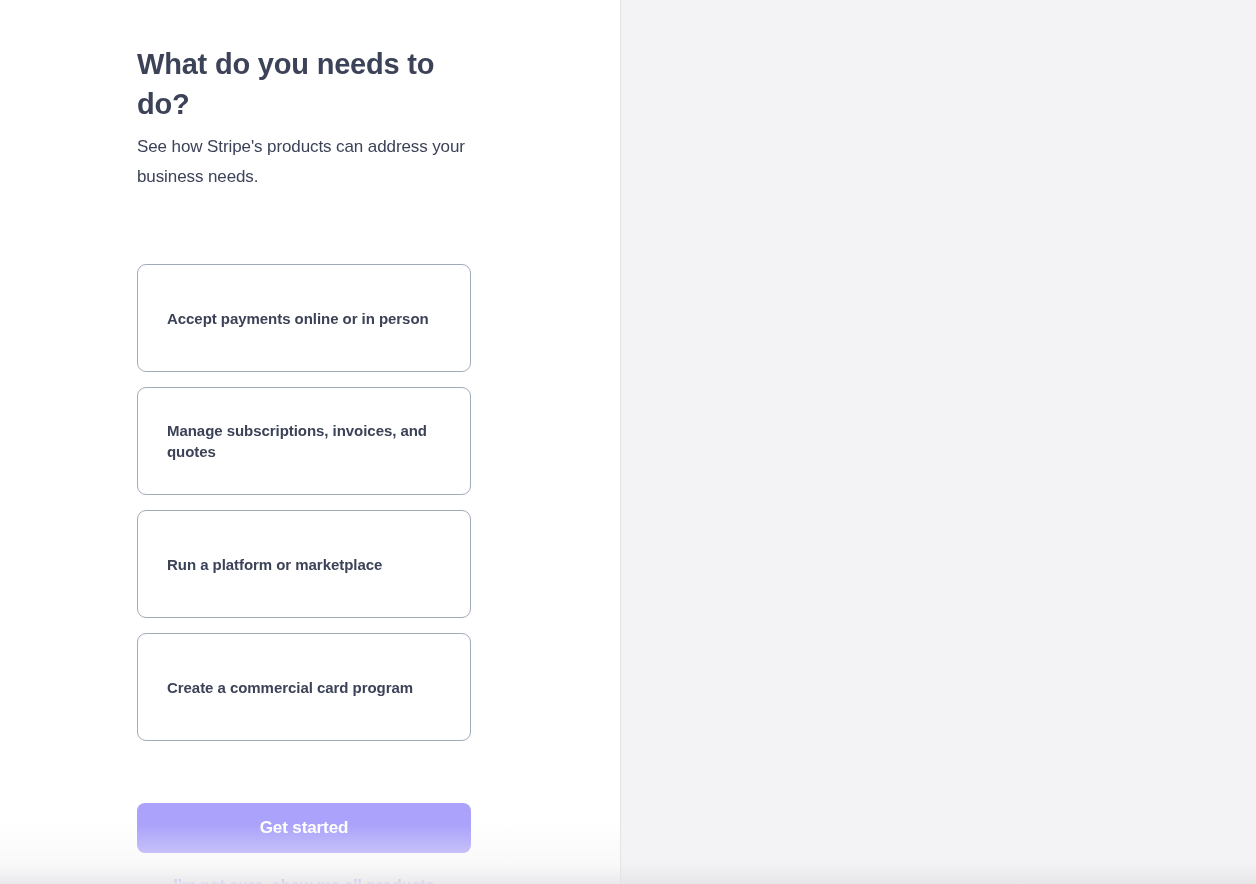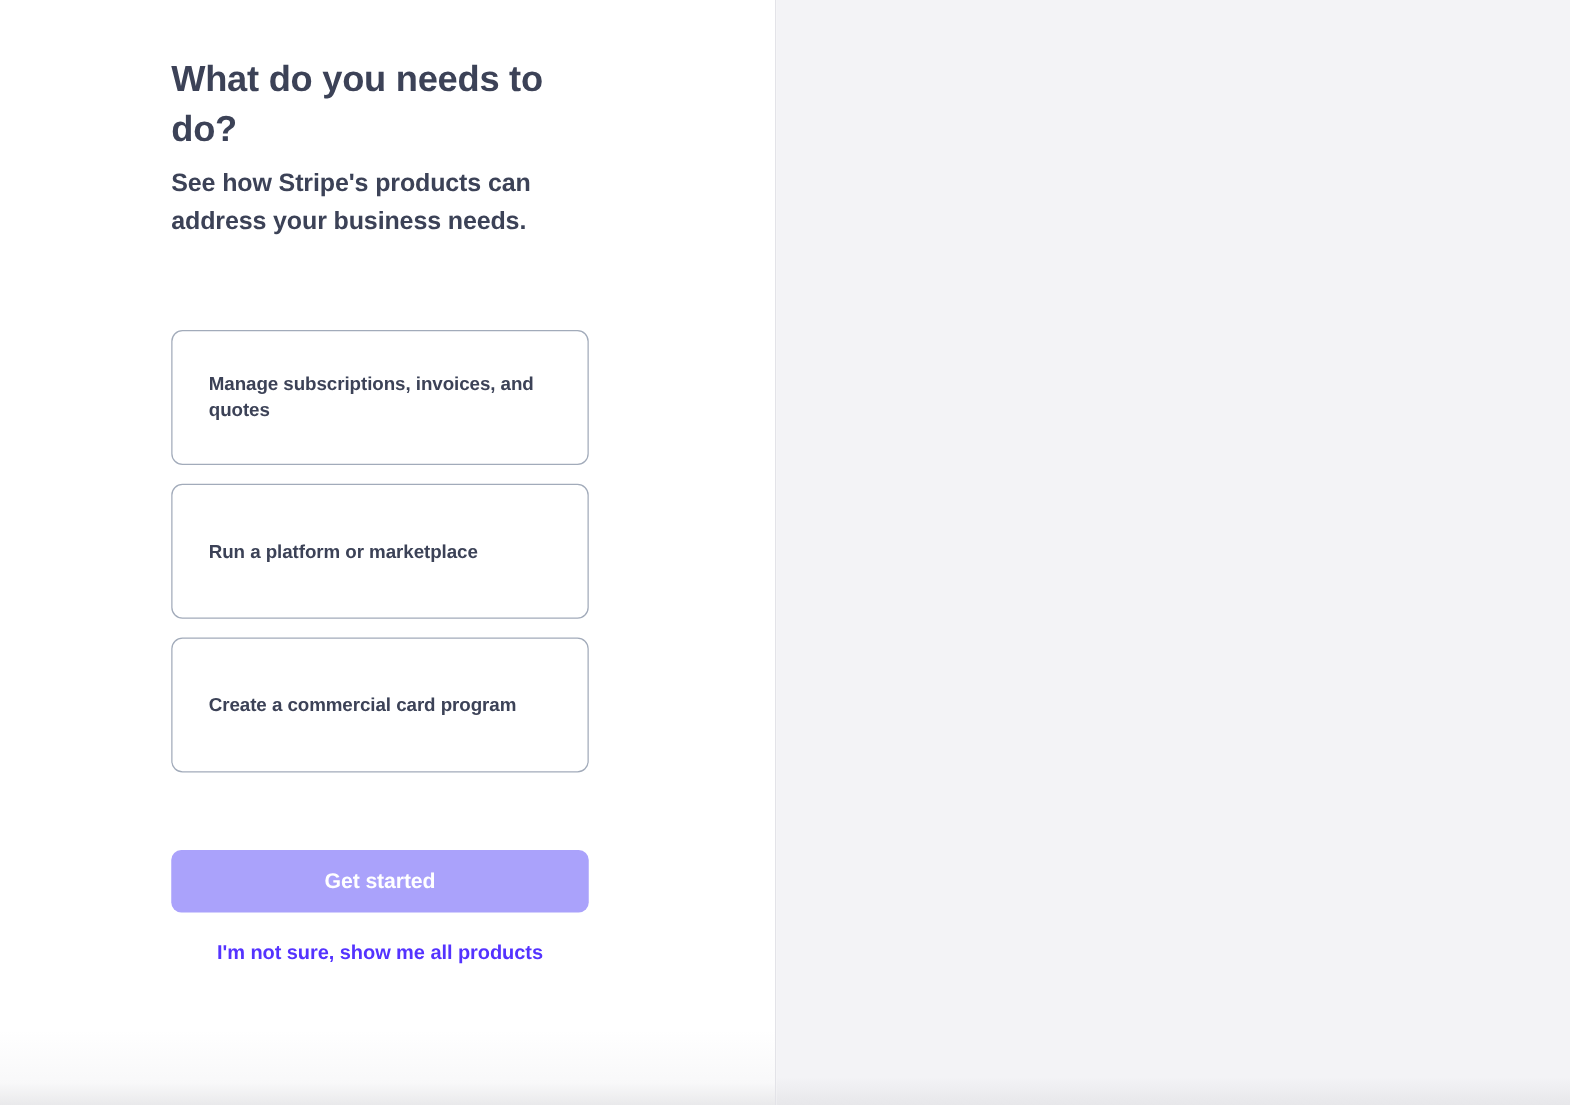--- a/index.html
+++ b/index.html
@@ -47,9 +47,9 @@
     letter-spacing: -0.2px;
   }
   .page-subtitle {
-    font-size: 20px;
+    font-size: 17px;
     line-height: 30px;
-    font-weight: bold;
+    font-weight: normal;
     color: #3c4257;
     margin: 0;
     padding-top: 8px;

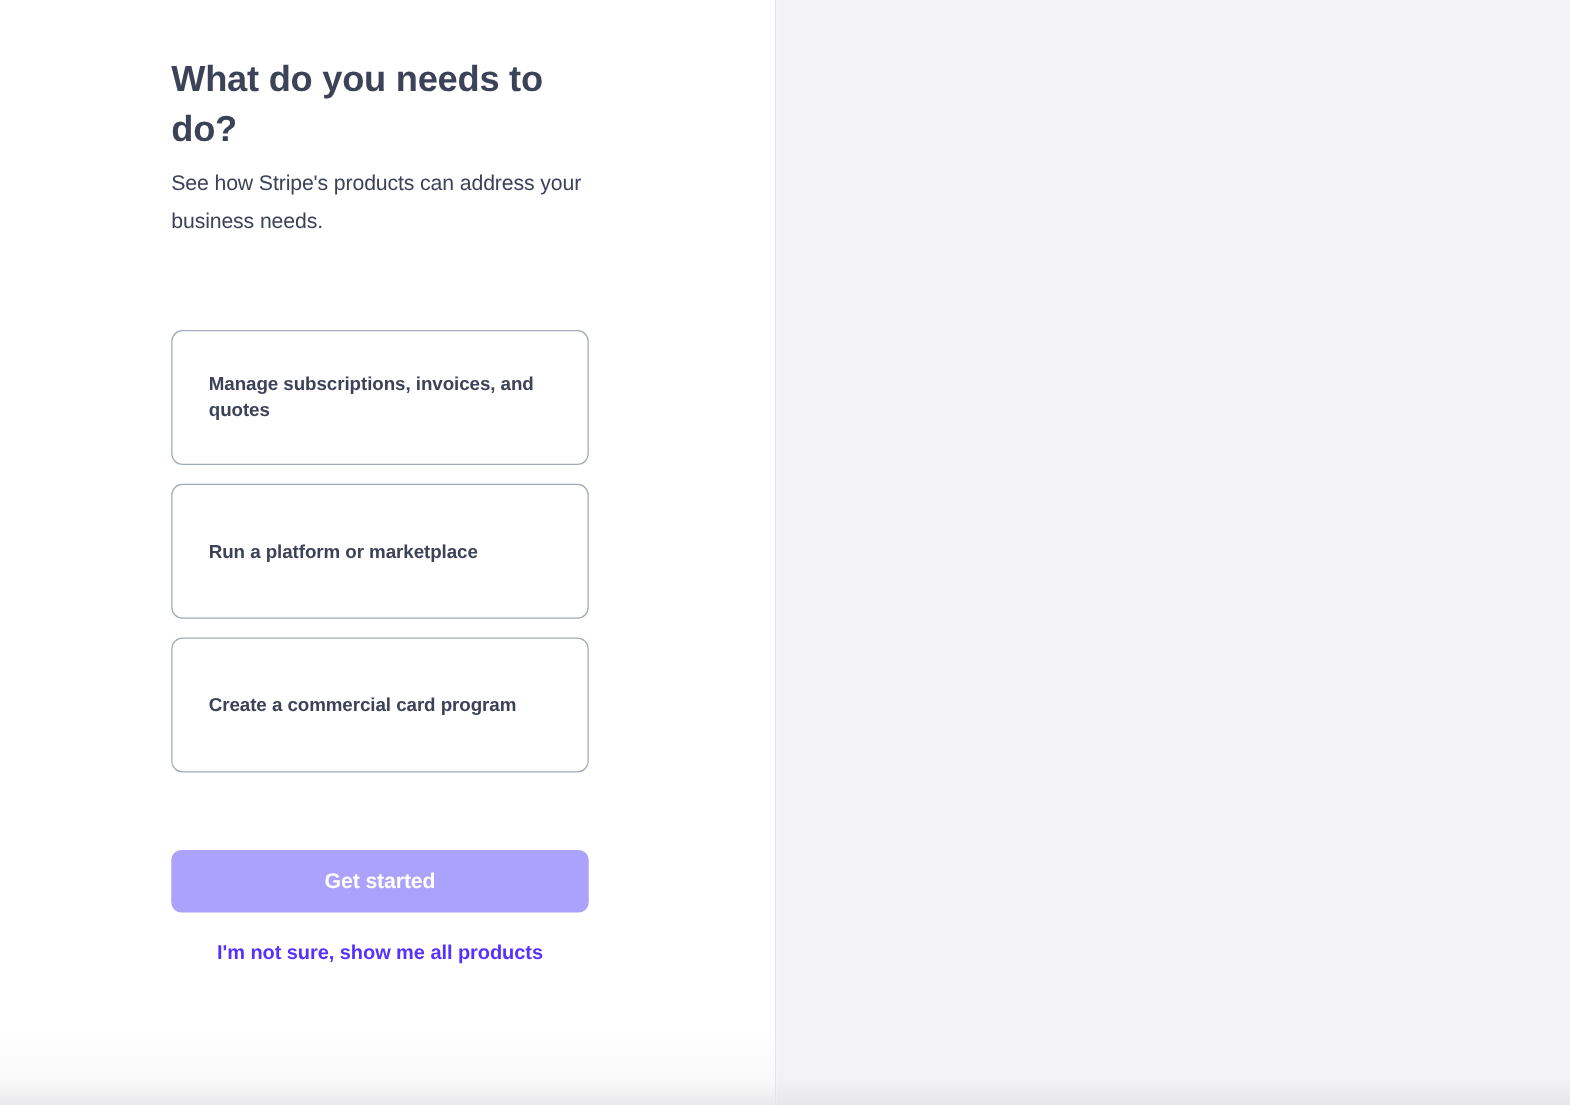--- a/index.html
+++ b/index.html
@@ -187,6 +187,9 @@
 
       <div class="options-list">
 
+        <div class="option-card">
+          <span class="option-label">Accept payments online or in person</span>
+        </div>
 
         <div class="option-card">
           <span class="option-label">Manage subscriptions, invoices, and quotes</span>

